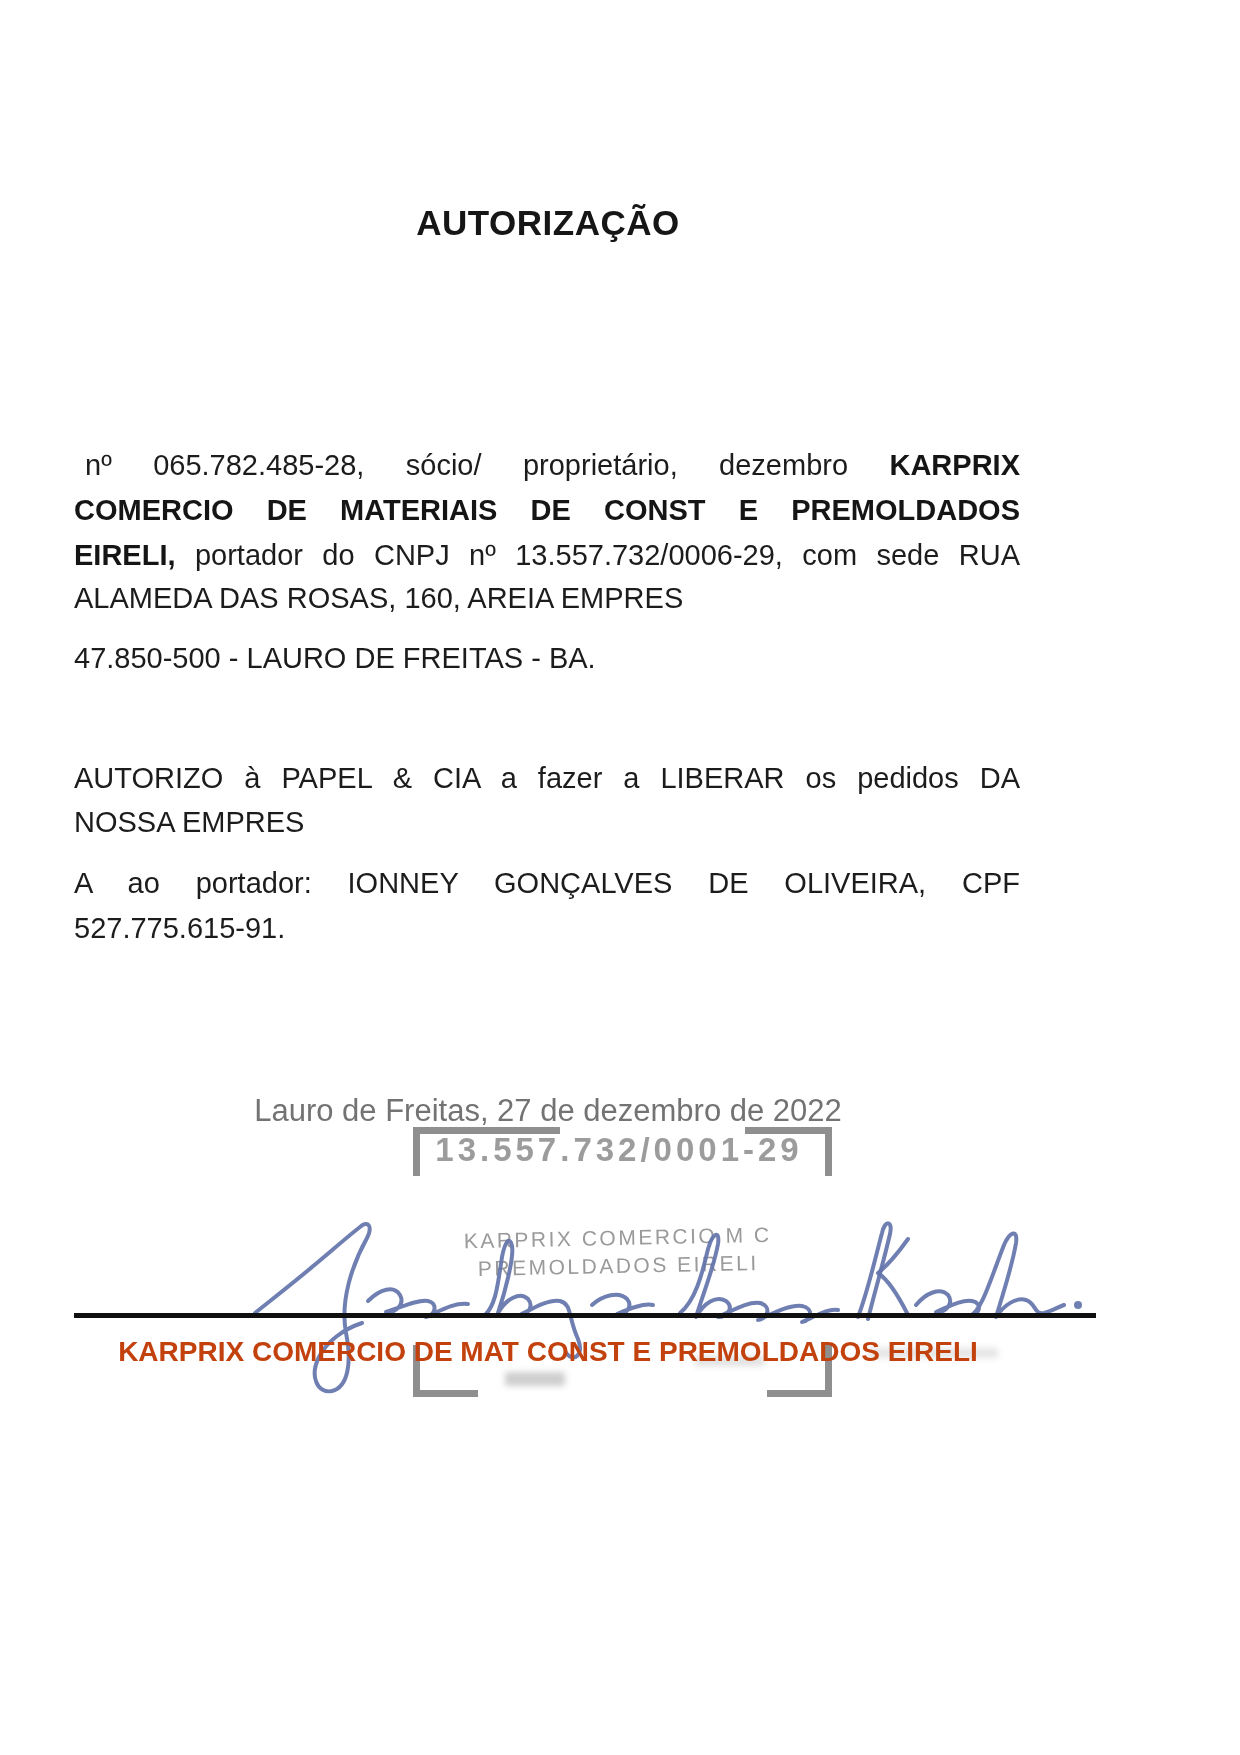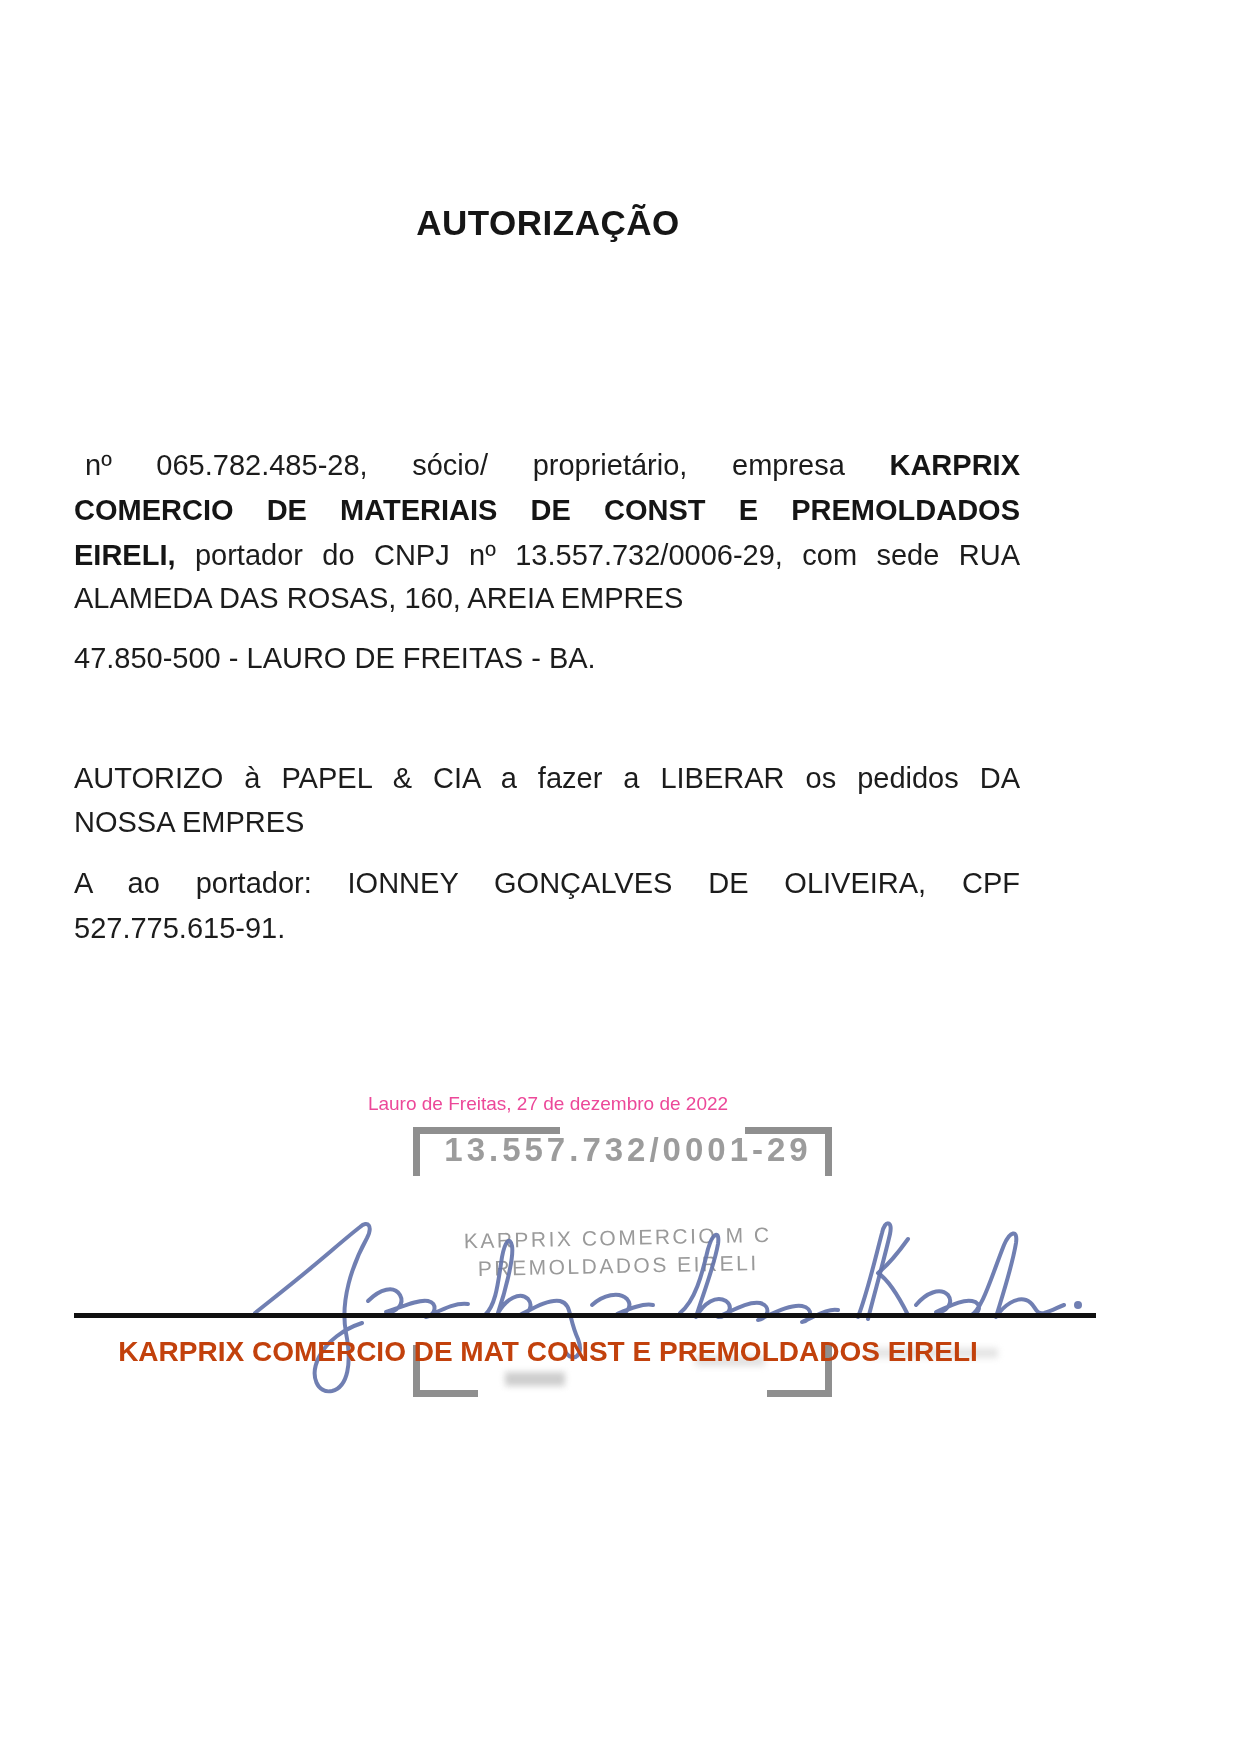--- a/index.html
+++ b/index.html
@@ -75,7 +75,7 @@
   <div class="doc-title">AUTORIZAÇÃO</div>
 
 
-  <div class="bline just indent" style="top:451px"><span>nº 065.782.485-28, sócio/ proprietário, empresa </span><b>KARPRIX</b></div>
+  <div class="bline just indent" style="top:451px"><span>nº 065.782.485-28, sócio/ proprietário, dezembro </span><b>KARPRIX</b></div>
 
   <div class="bline just" style="top:496px"><b>COMERCIO DE MATERIAIS DE CONST E PREMOLDADOS</b></div>
 

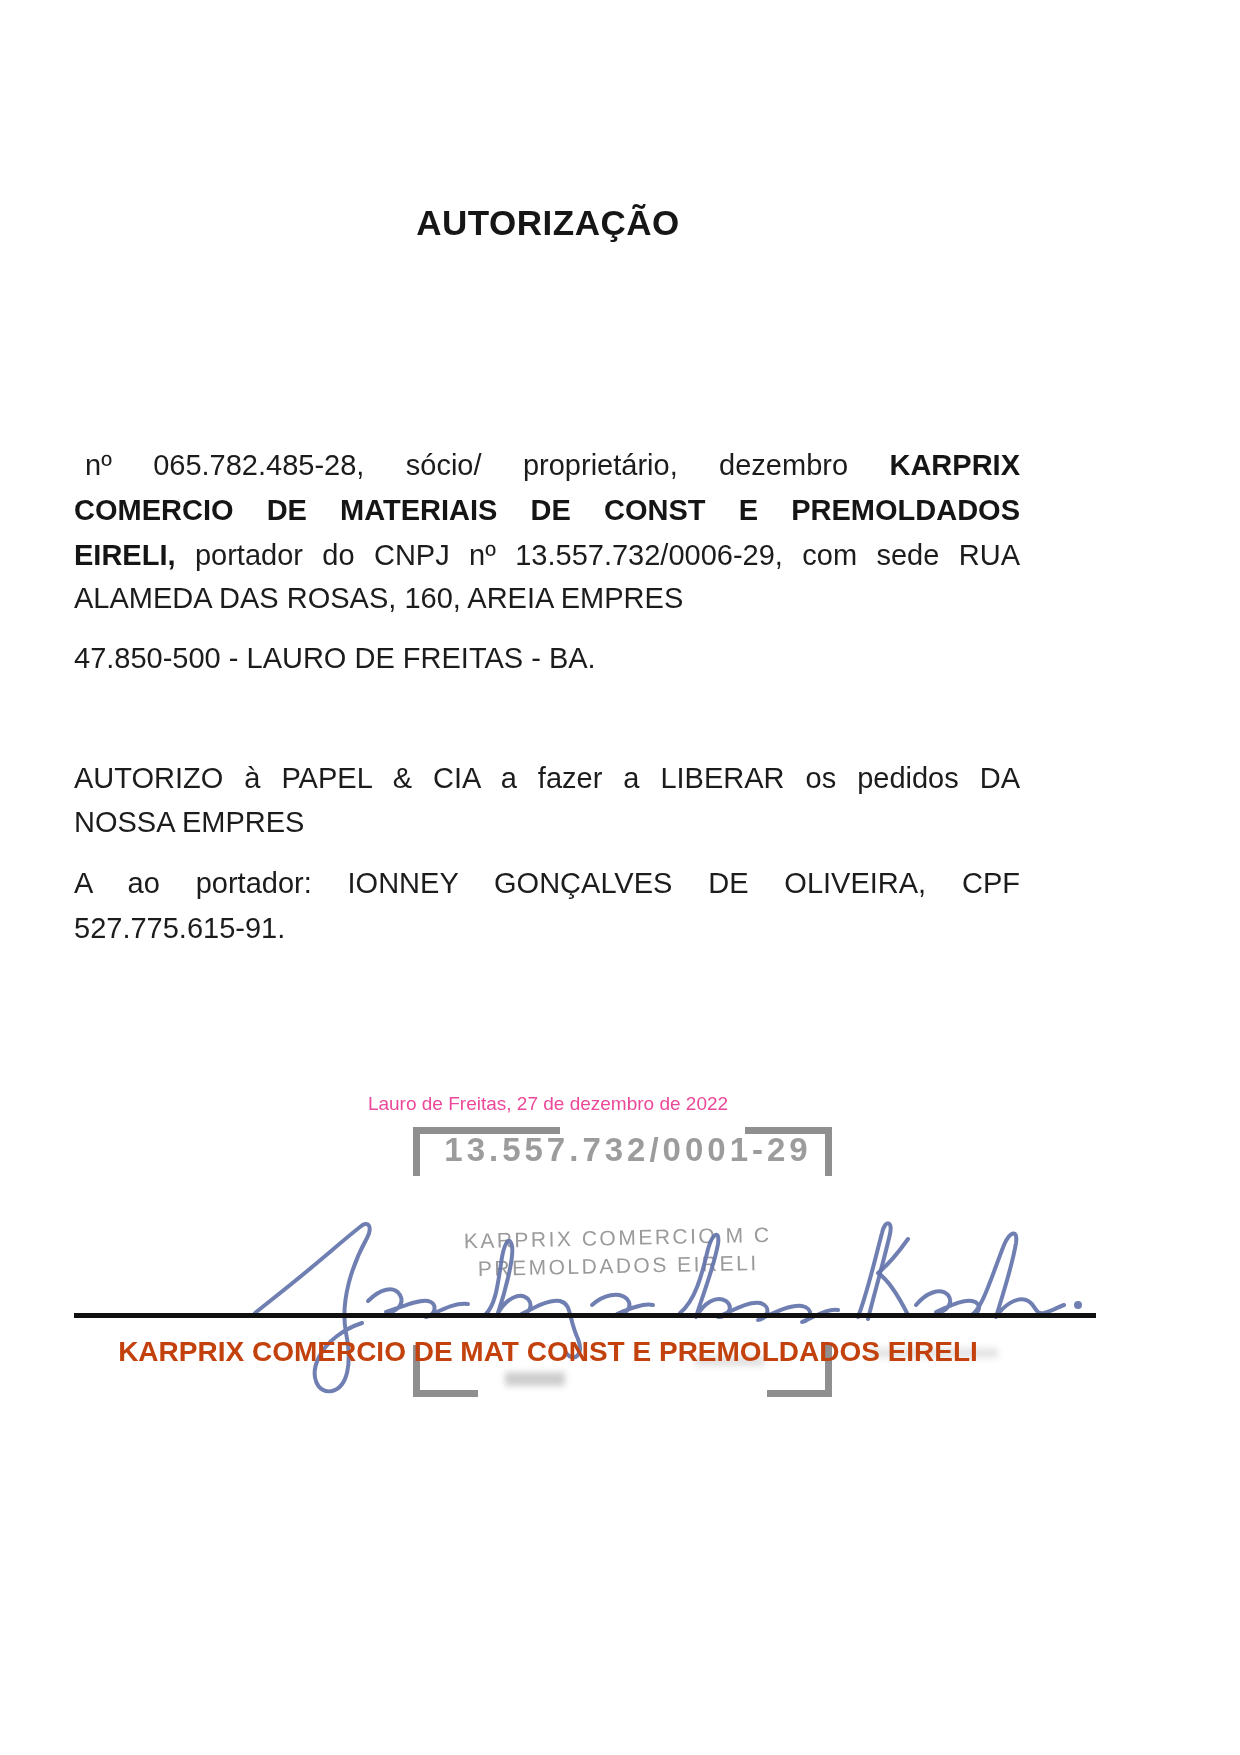--- a/index.html
+++ b/index.html
@@ -27,7 +27,7 @@
   .bline b{font-weight:bold;color:#151515;}
   .date-line{
     position:absolute;top:1093px;left:0;right:0;
-    text-align:center;font-size:19px;color:#ec4899;
+    text-align:center;font-size:31px;color:#737373;
   }
   
   .stamp-cnpj{

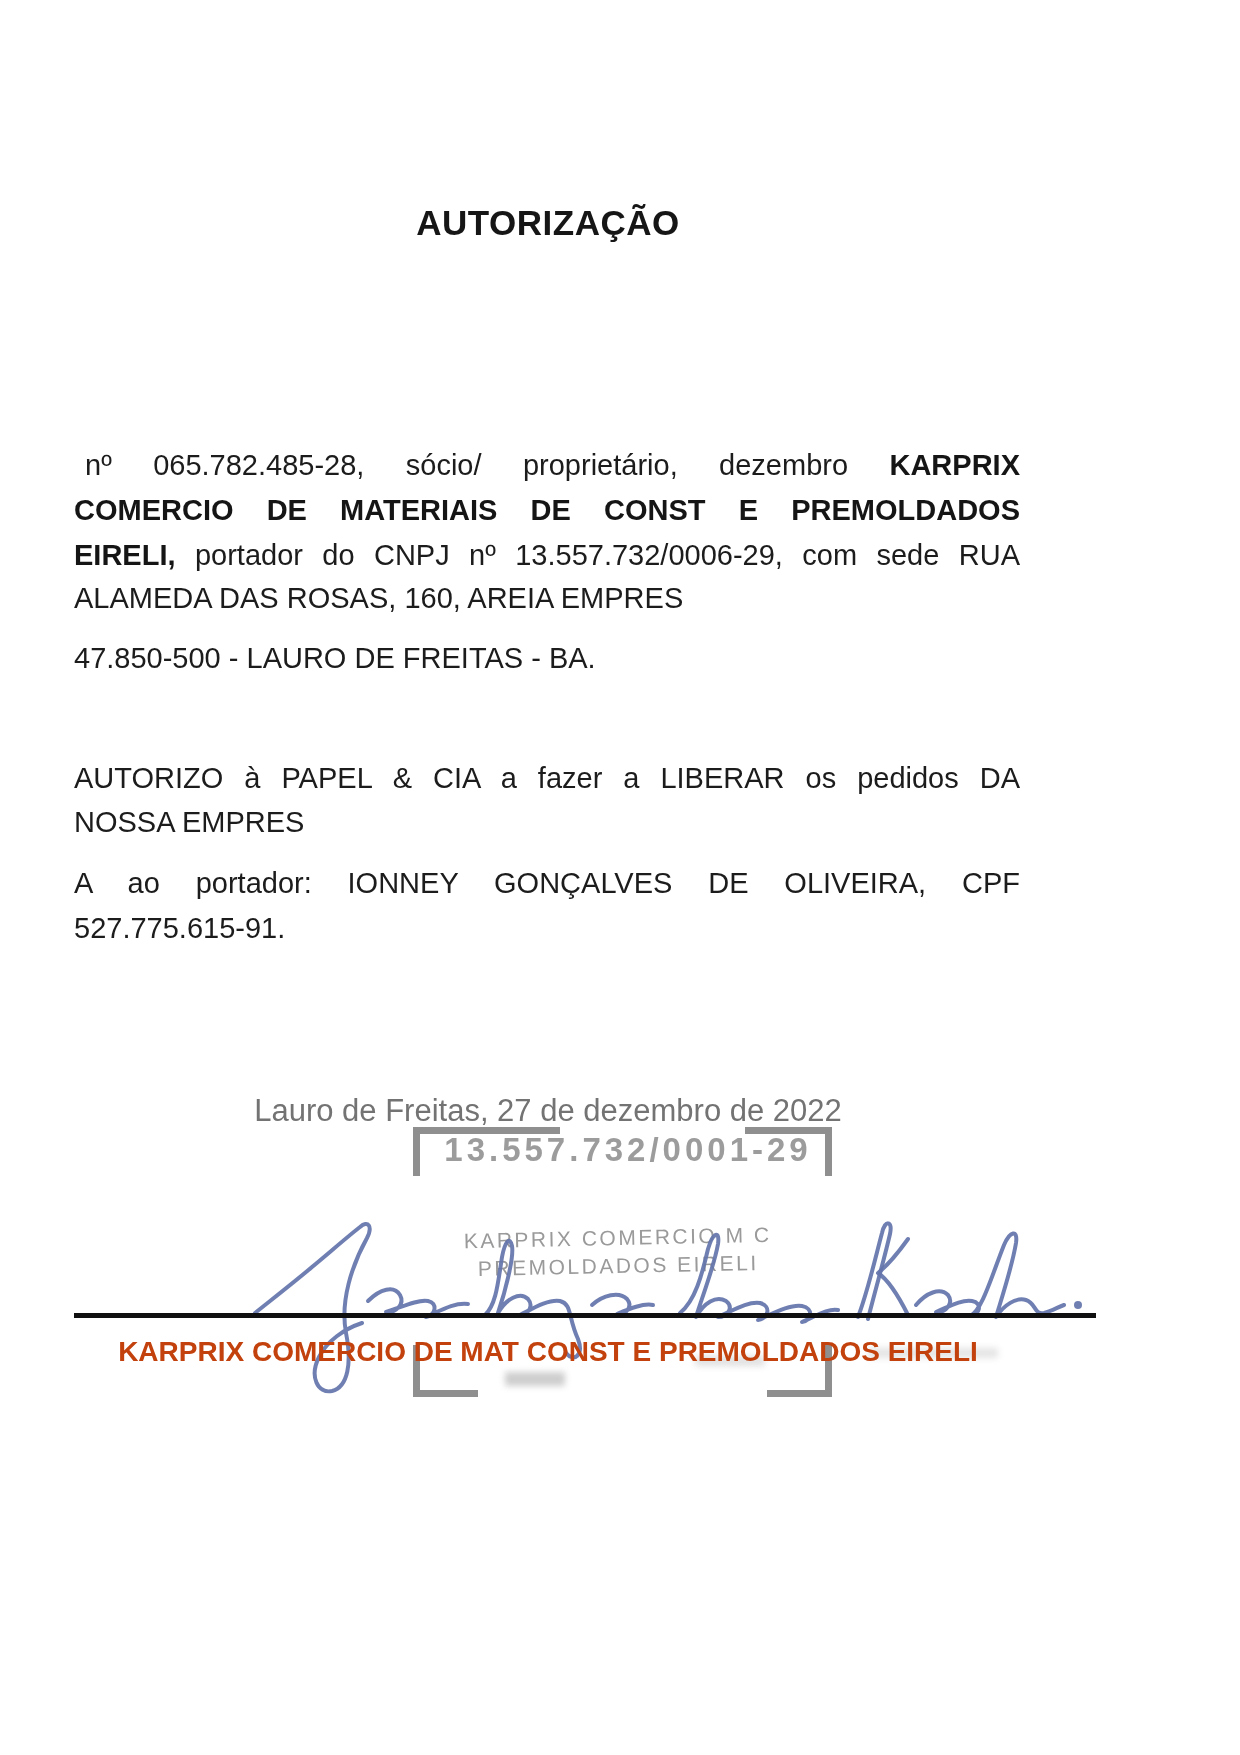--- a/index.html
+++ b/index.html
@@ -35,7 +35,6 @@
     text-align:center;
     font-size:33px;font-weight:bold;color:#9c9c9c;
     letter-spacing:4px;
-    padding-left:9px;
   }
   .stamp-company{
     position:absolute;top:1224px;left:408px;width:420px;

